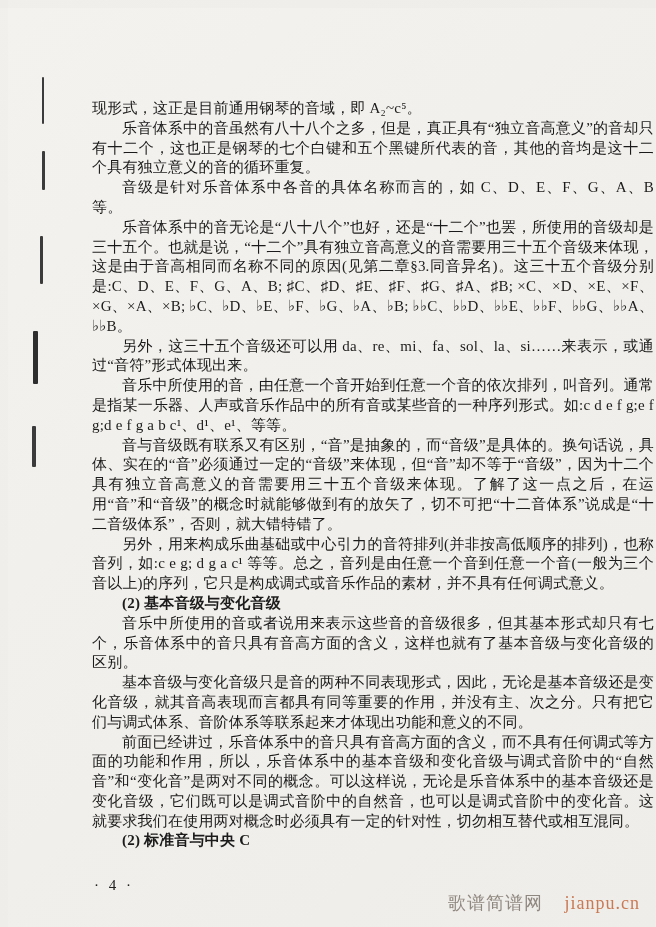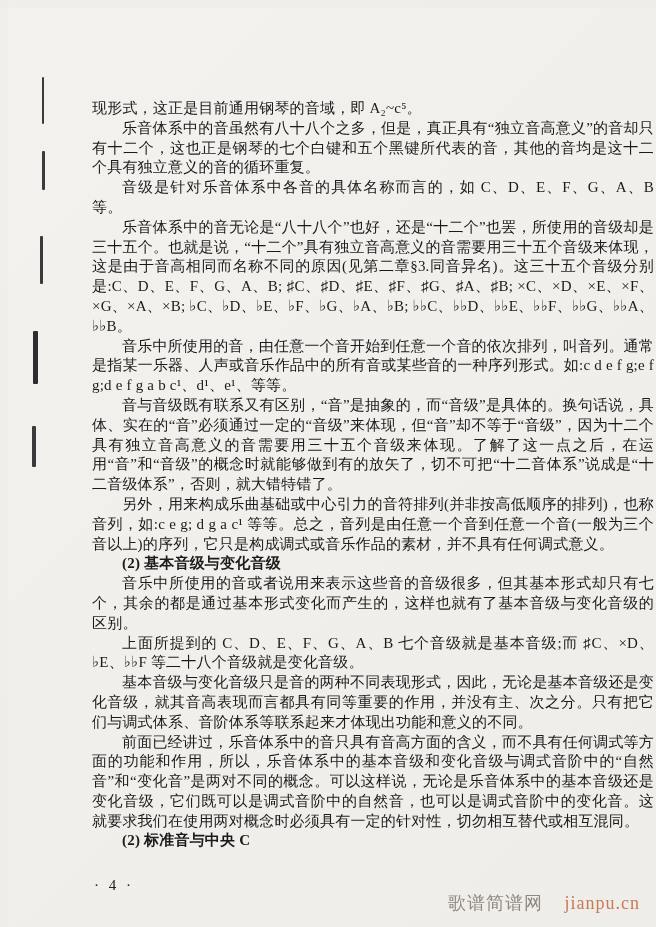--- a/index.html
+++ b/index.html
@@ -77,6 +77,7 @@
       <p class="body">乐音体系中的音虽然有八十八个之多，但是，真正具有“独立音高意义”的音却只有十二个，这也正是钢琴的七个白键和五个黑键所代表的音，其他的音均是这十二个具有独立意义的音的循环重复。</p>
       <p class="body">音级是针对乐音体系中各音的具体名称而言的，如 C、D、E、F、G、A、B 等。</p>
       <p class="body">乐音体系中的音无论是“八十八个”也好，还是“十二个”也罢，所使用的音级却是三十五个。也就是说，“十二个”具有独立音高意义的音需要用三十五个音级来体现，这是由于音高相同而名称不同的原因(见第二章§3.同音异名)。这三十五个音级分别是:C、D、E、F、G、A、B; ♯C、♯D、♯E、♯F、♯G、♯A、♯B; ×C、×D、×E、×F、×G、×A、×B; ♭C、♭D、♭E、♭F、♭G、♭A、♭B; ♭♭C、♭♭D、♭♭E、♭♭F、♭♭G、♭♭A、♭♭B。</p>
+      <p class="body">另外，这三十五个音级还可以用 da、re、mi、fa、sol、la、si……来表示，或通过“音符”形式体现出来。</p>
       <p class="body">音乐中所使用的音，由任意一个音开始到任意一个音的依次排列，叫音列。通常是指某一乐器、人声或音乐作品中的所有音或某些音的一种序列形式。如:c d e f g;e f g;d e f g a b c¹、d¹、e¹、等等。</p>
       <p class="body">音与音级既有联系又有区别，“音”是抽象的，而“音级”是具体的。换句话说，具体、实在的“音”必须通过一定的“音级”来体现，但“音”却不等于“音级”，因为十二个具有独立音高意义的音需要用三十五个音级来体现。了解了这一点之后，在运用“音”和“音级”的概念时就能够做到有的放矢了，切不可把“十二音体系”说成是“十二音级体系”，否则，就大错特错了。</p>
       <p class="body">另外，用来构成乐曲基础或中心引力的音符排列(并非按高低顺序的排列)，也称音列，如:c e g; d g a c¹ 等等。总之，音列是由任意一个音到任意一个音(一般为三个音以上)的序列，它只是构成调式或音乐作品的素材，并不具有任何调式意义。</p>

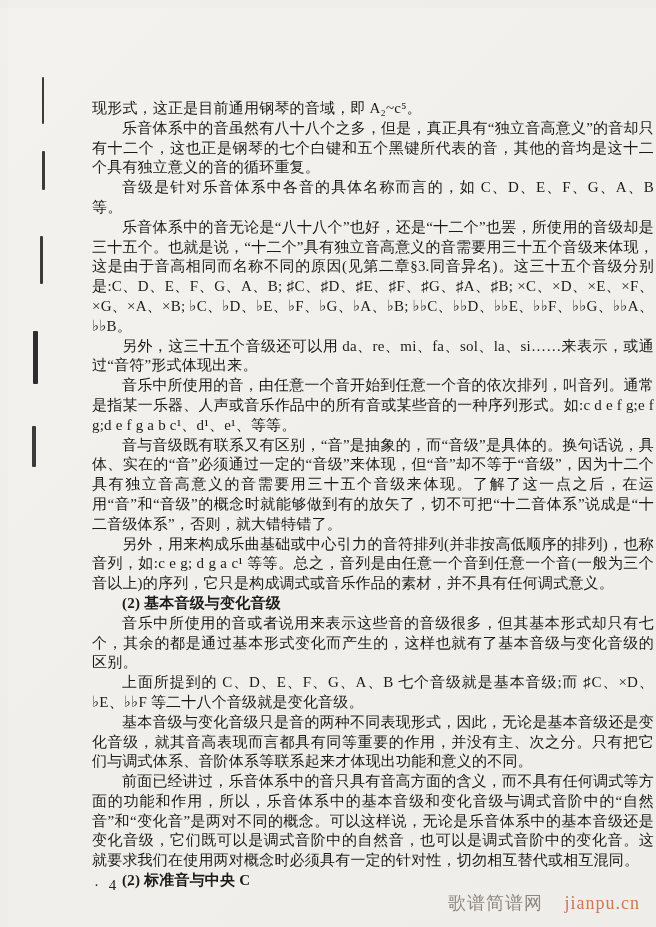--- a/index.html
+++ b/index.html
@@ -82,7 +82,7 @@
       <p class="body">音与音级既有联系又有区别，“音”是抽象的，而“音级”是具体的。换句话说，具体、实在的“音”必须通过一定的“音级”来体现，但“音”却不等于“音级”，因为十二个具有独立音高意义的音需要用三十五个音级来体现。了解了这一点之后，在运用“音”和“音级”的概念时就能够做到有的放矢了，切不可把“十二音体系”说成是“十二音级体系”，否则，就大错特错了。</p>
       <p class="body">另外，用来构成乐曲基础或中心引力的音符排列(并非按高低顺序的排列)，也称音列，如:c e g; d g a c¹ 等等。总之，音列是由任意一个音到任意一个音(一般为三个音以上)的序列，它只是构成调式或音乐作品的素材，并不具有任何调式意义。</p>
       <p class="heading">(2) 基本音级与变化音级</p>
-      <p class="body">音乐中所使用的音或者说用来表示这些音的音级很多，但其基本形式却只有七个，其余的都是通过基本形式变化而产生的，这样也就有了基本音级与变化音级的区别。</p>
+      <p class="body">音乐中所使用的音或者说用来表示这些音的音级很多，但其基本形式却只有七个，乐音体系中的音只具有音高方面的含义，这样也就有了基本音级与变化音级的区别。</p>
       <p class="body">上面所提到的 C、D、E、F、G、A、B 七个音级就是基本音级;而 ♯C、×D、♭E、♭♭F 等二十八个音级就是变化音级。</p>
       <p class="body">基本音级与变化音级只是音的两种不同表现形式，因此，无论是基本音级还是变化音级，就其音高表现而言都具有同等重要的作用，并没有主、次之分。只有把它们与调式体系、音阶体系等联系起来才体现出功能和意义的不同。</p>
       <p class="body">前面已经讲过，乐音体系中的音只具有音高方面的含义，而不具有任何调式等方面的功能和作用，所以，乐音体系中的基本音级和变化音级与调式音阶中的“自然音”和“变化音”是两对不同的概念。可以这样说，无论是乐音体系中的基本音级还是变化音级，它们既可以是调式音阶中的自然音，也可以是调式音阶中的变化音。这就要求我们在使用两对概念时必须具有一定的针对性，切勿相互替代或相互混同。</p>

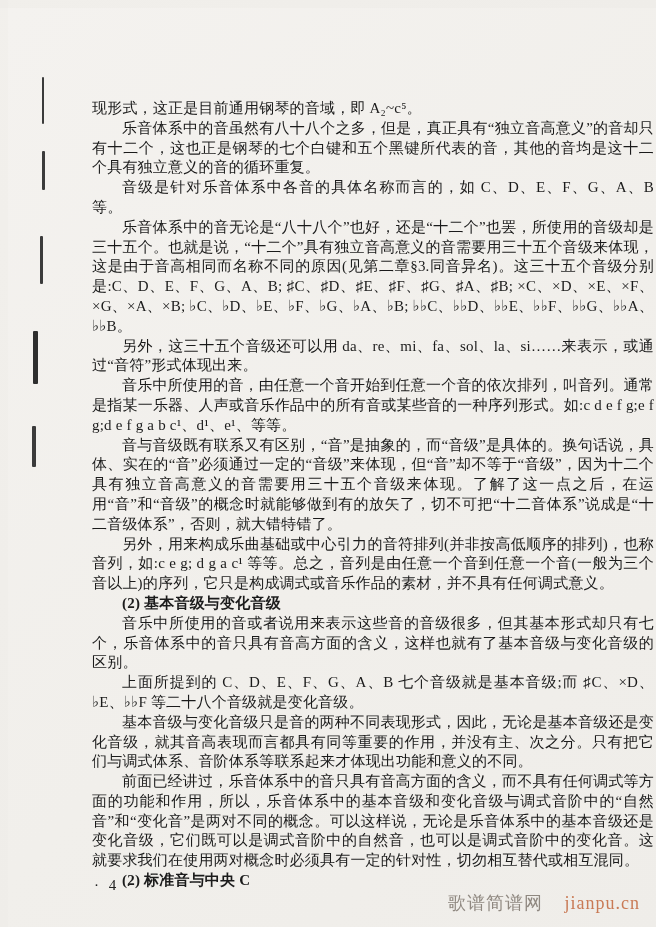--- a/index.html
+++ b/index.html
@@ -83,7 +83,6 @@
       <p class="body">另外，用来构成乐曲基础或中心引力的音符排列(并非按高低顺序的排列)，也称音列，如:c e g; d g a c¹ 等等。总之，音列是由任意一个音到任意一个音(一般为三个音以上)的序列，它只是构成调式或音乐作品的素材，并不具有任何调式意义。</p>
       <p class="heading">(2) 基本音级与变化音级</p>
       <p class="body">音乐中所使用的音或者说用来表示这些音的音级很多，但其基本形式却只有七个，乐音体系中的音只具有音高方面的含义，这样也就有了基本音级与变化音级的区别。</p>
-      <p class="body">上面所提到的 C、D、E、F、G、A、B 七个音级就是基本音级;而 ♯C、×D、♭E、♭♭F 等二十八个音级就是变化音级。</p>
       <p class="body">基本音级与变化音级只是音的两种不同表现形式，因此，无论是基本音级还是变化音级，就其音高表现而言都具有同等重要的作用，并没有主、次之分。只有把它们与调式体系、音阶体系等联系起来才体现出功能和意义的不同。</p>
       <p class="body">前面已经讲过，乐音体系中的音只具有音高方面的含义，而不具有任何调式等方面的功能和作用，所以，乐音体系中的基本音级和变化音级与调式音阶中的“自然音”和“变化音”是两对不同的概念。可以这样说，无论是乐音体系中的基本音级还是变化音级，它们既可以是调式音阶中的自然音，也可以是调式音阶中的变化音。这就要求我们在使用两对概念时必须具有一定的针对性，切勿相互替代或相互混同。</p>
       <p class="heading">(2) 标准音与中央 C</p>

